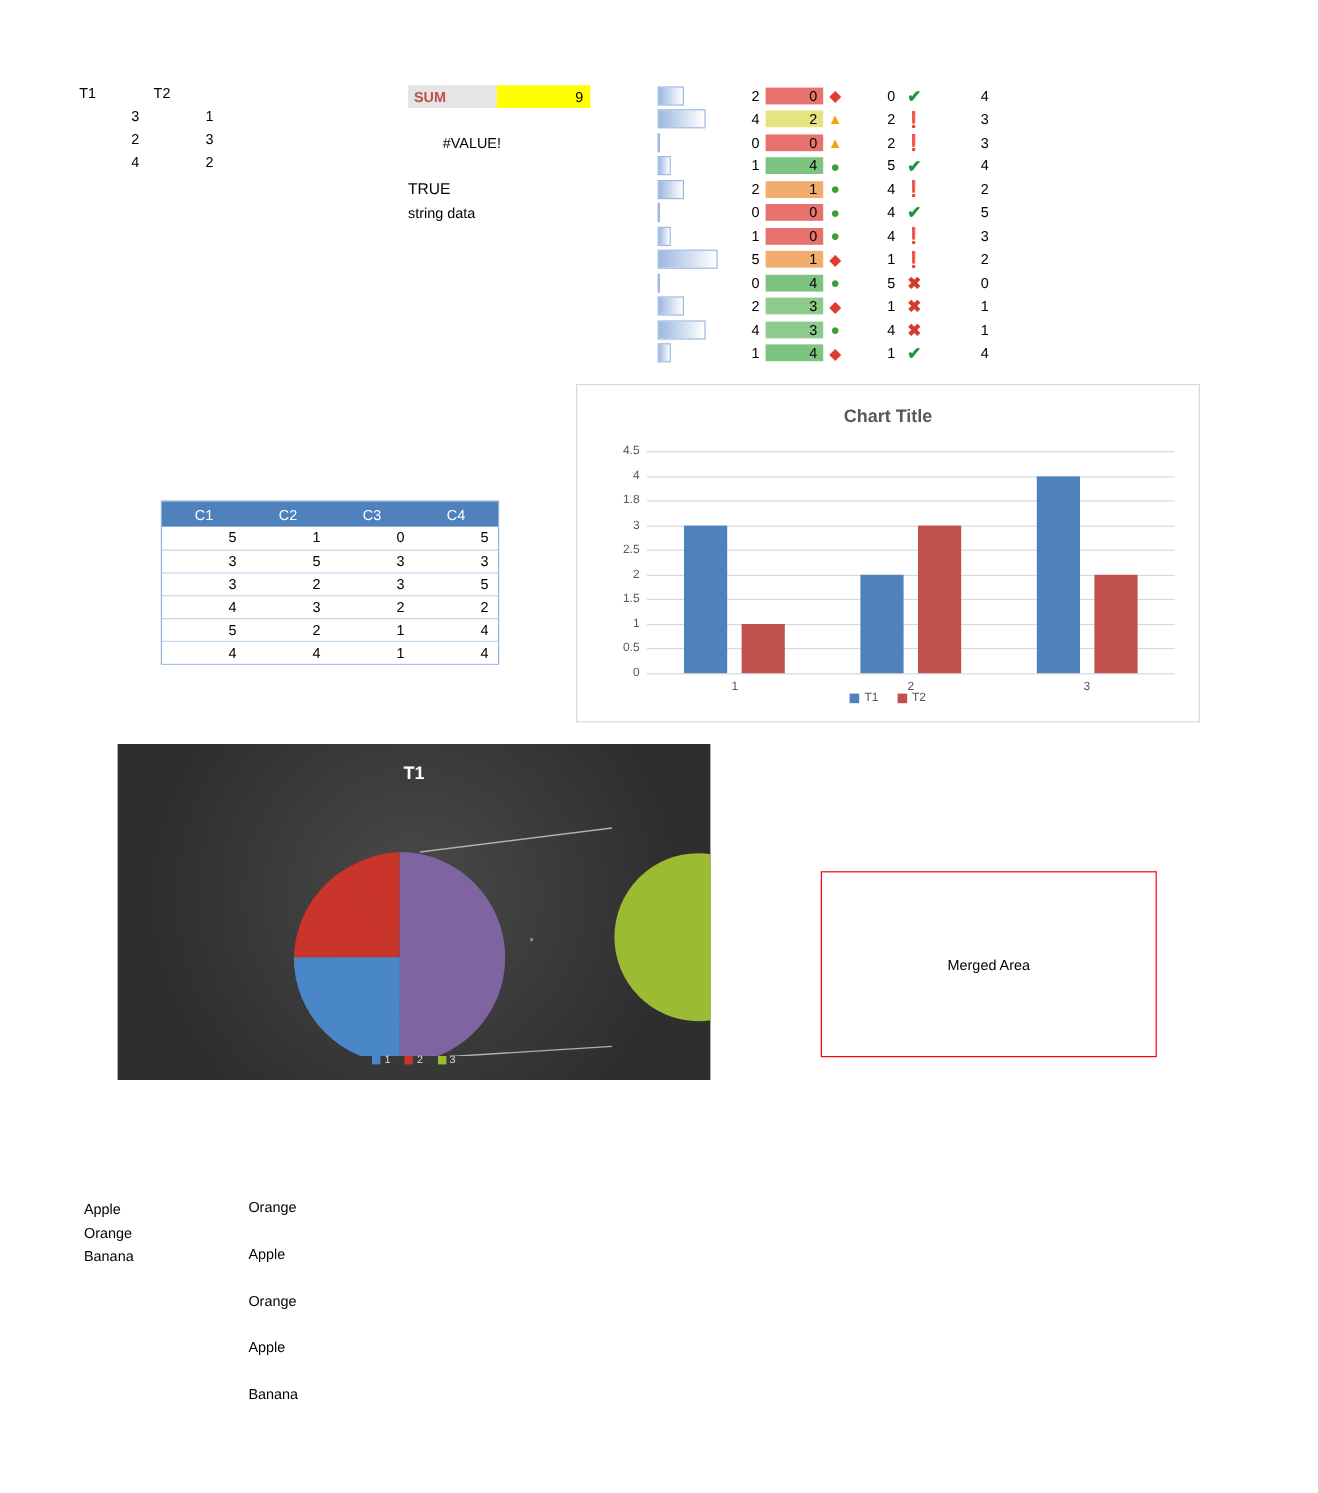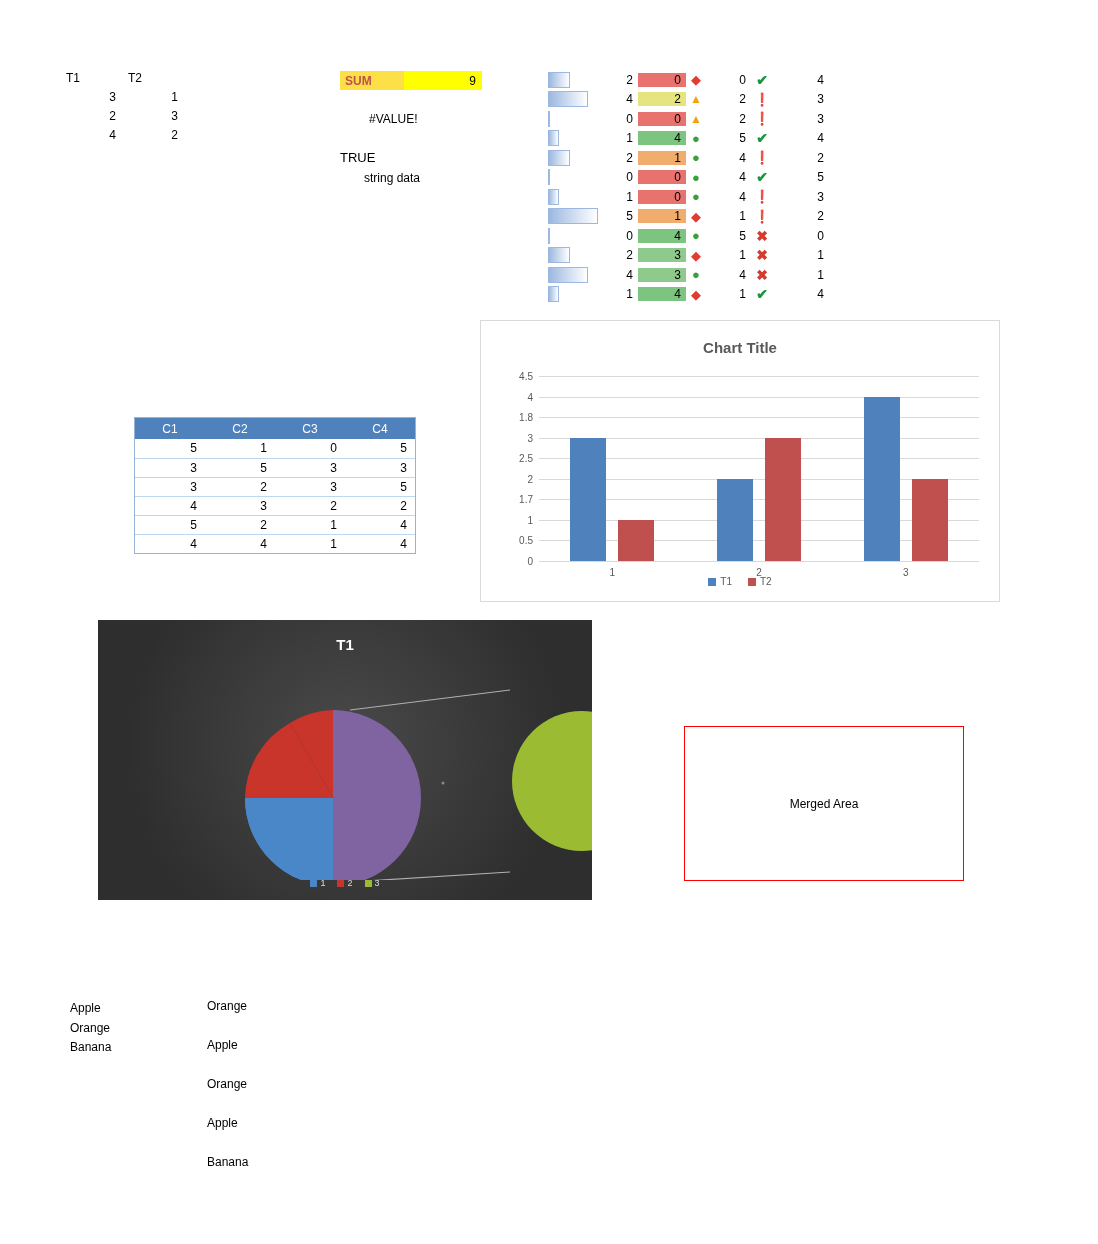--- a/index.html
+++ b/index.html
@@ -33,7 +33,7 @@
   #sumbox { left: 340px; top: 71px; }
   #sumbox .row { display: flex; height: 19px; align-items: stretch; }
   #sumbox .lbl {
-    width: 64px; background: #fde047; color: #c0504d; font-weight: bold;
+    width: 74px; background: #e5e5e5; color: #c0504d; font-weight: bold;
     font-size: 12px; display: flex; align-items: center; padding-left: 5px;
   }
   #sumbox .val {

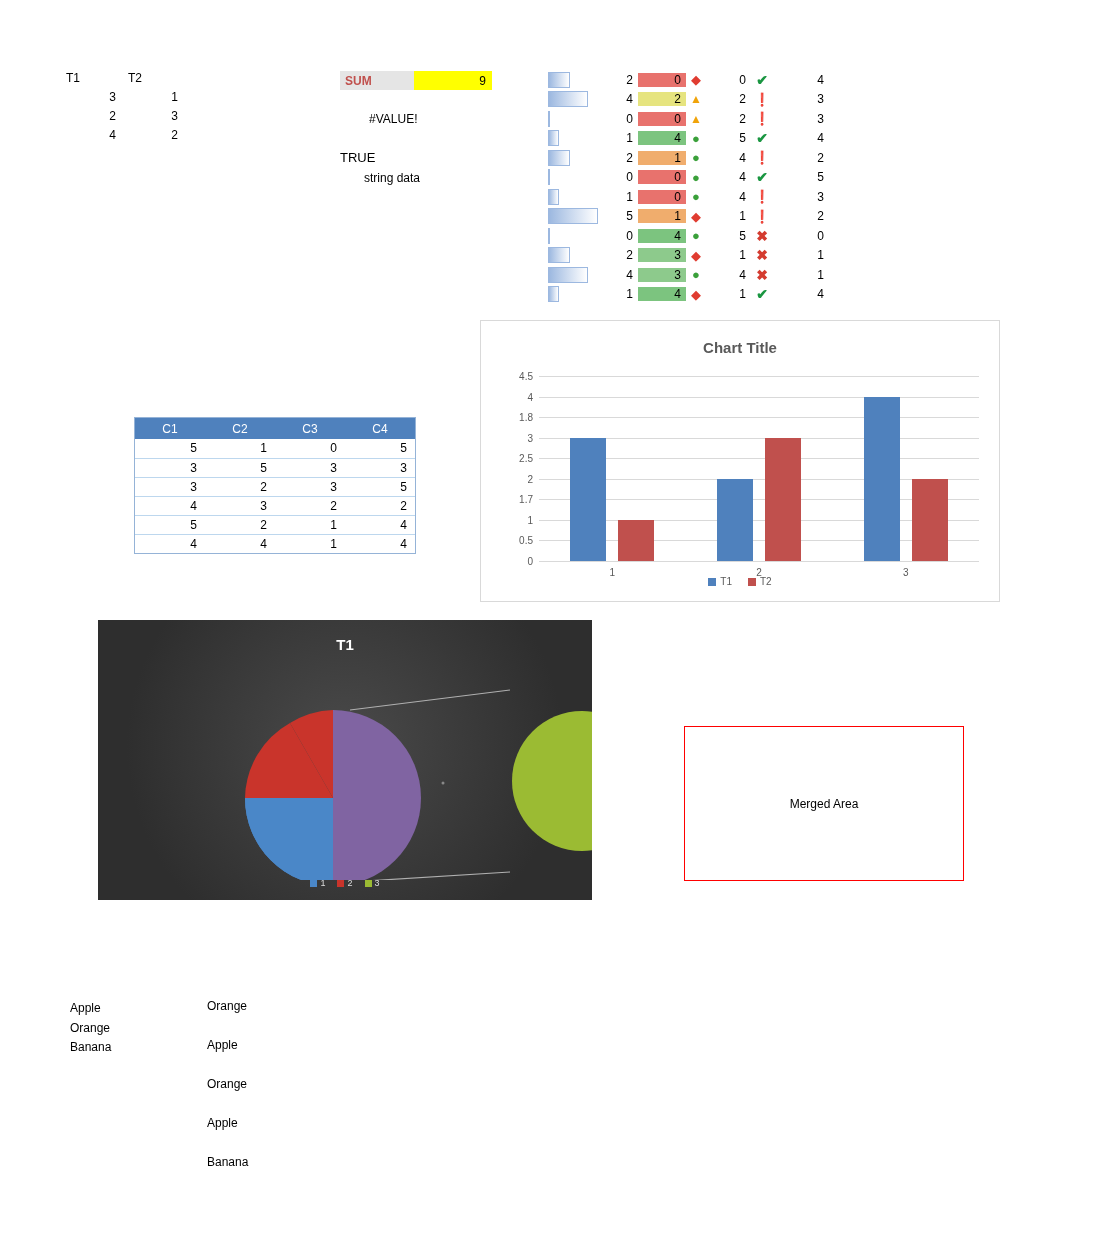--- a/index.html
+++ b/index.html
@@ -42,7 +42,7 @@
   }
   #errbox { left: 352px; top: 112px; font-size: 12px; margin-left: 17px; }
   #truebox { left: 340px; top: 150px; font-size: 13px; }
-  #strbox { left: 364px; top: 171px; font-size: 12px; }
+  #strbox { left: 340px; top: 171px; font-size: 12px; }
 
   
   #cf { left: 548px; top: 70px; }

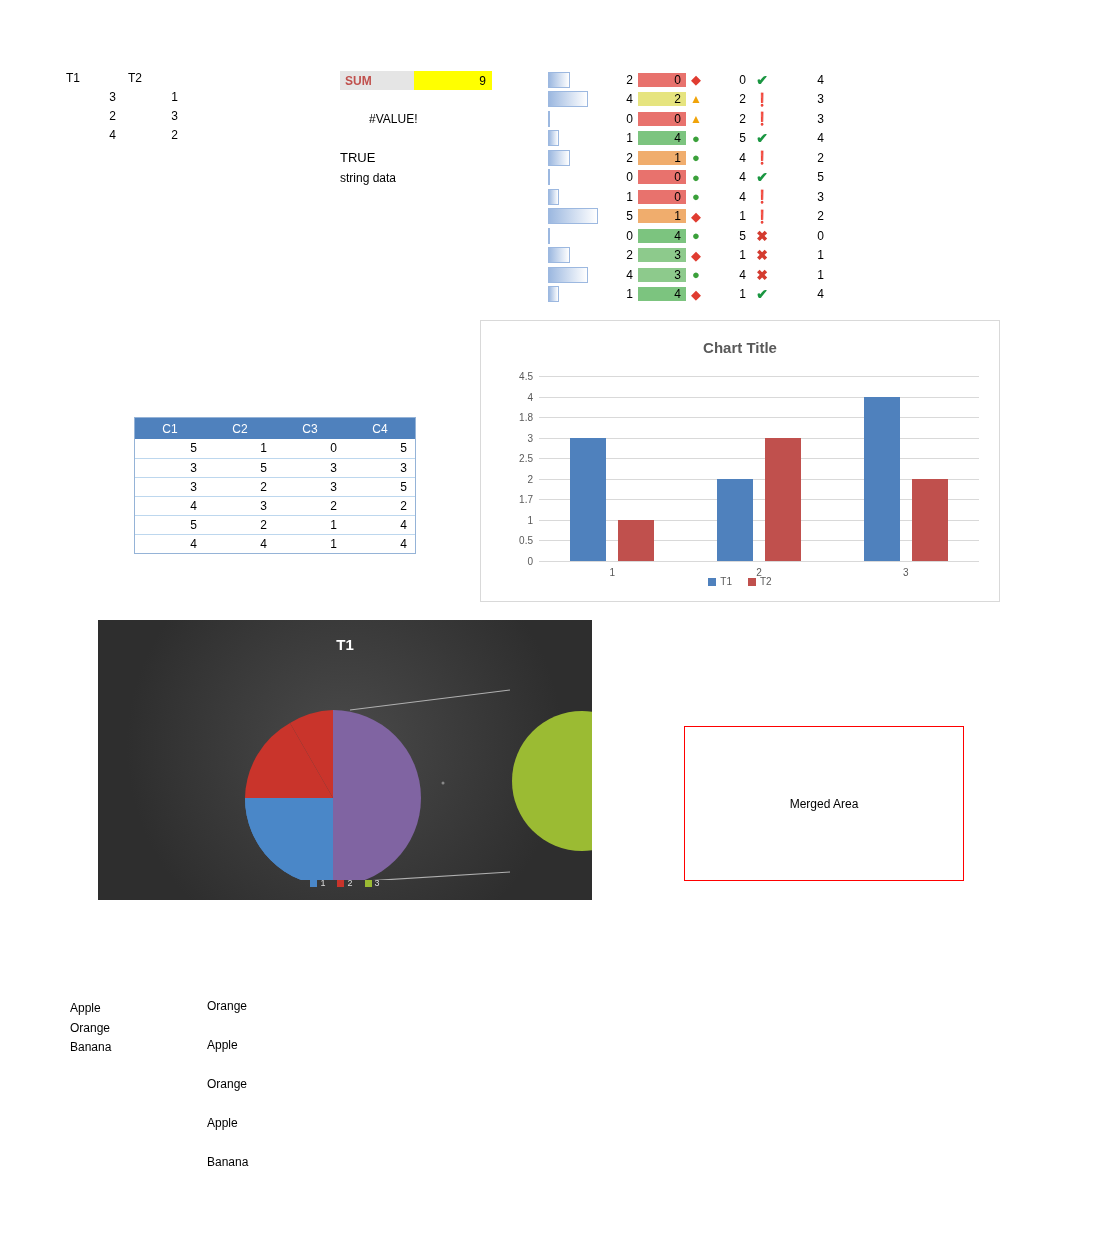--- a/index.html
+++ b/index.html
@@ -364,7 +364,7 @@
         <div class="gridline" style="top: 143.889px;"></div>
         <div class="ylab" style="top: 143.889px;">1</div>
         <div class="gridline" style="top: 123.333px;"></div>
-        <div class="ylab" style="top: 123.333px;">1.7</div>
+        <div class="ylab" style="top: 123.333px;">1.5</div>
         <div class="gridline" style="top: 102.778px;"></div>
         <div class="ylab" style="top: 102.778px;">2</div>
         <div class="gridline" style="top: 82.2222px;"></div>

